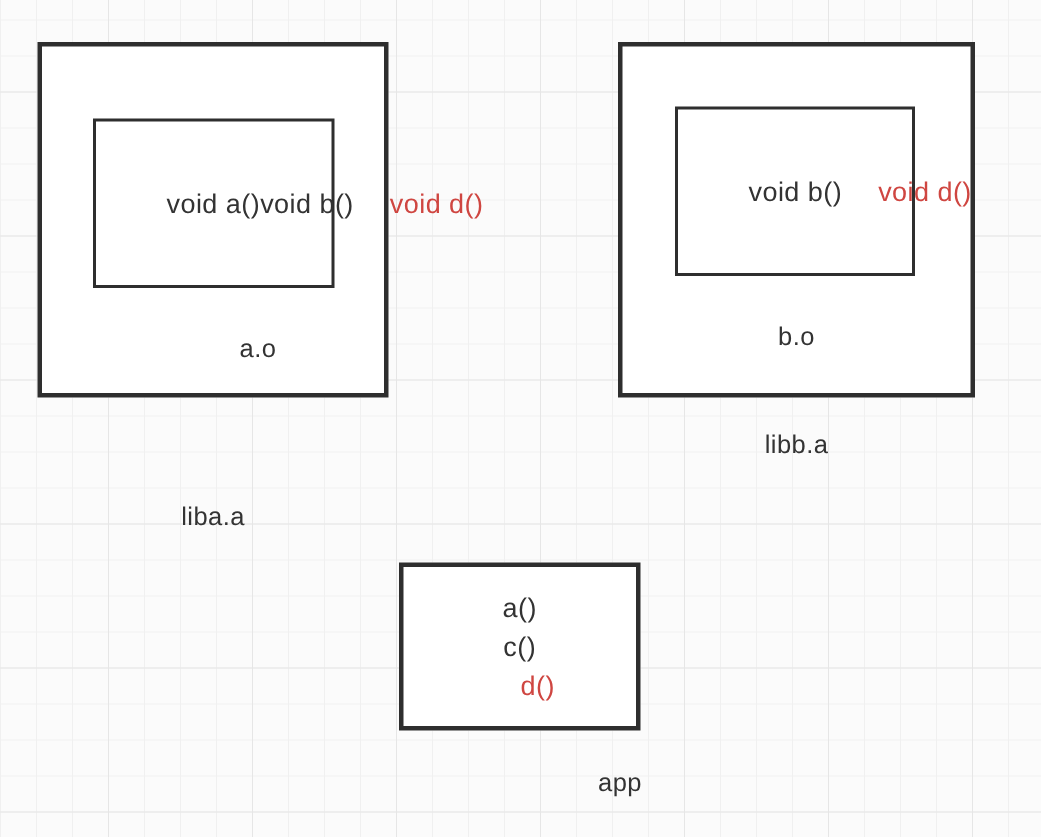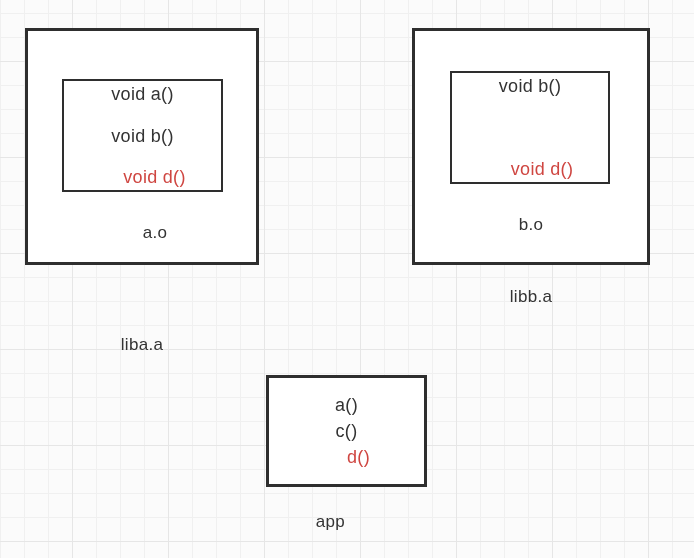--- a/index.html
+++ b/index.html
@@ -32,9 +32,10 @@
   .inner-box {
     border: 2px solid var(--border, #2e2e2e);
     display: flex;
-    flex-direction: column;
+    flex-direction: row;
     justify-content: space-between;
     align-items: center;
+    padding-left: 47px;
   }
   .app-box {
     border: 3px solid var(--border, #2e2e2e);

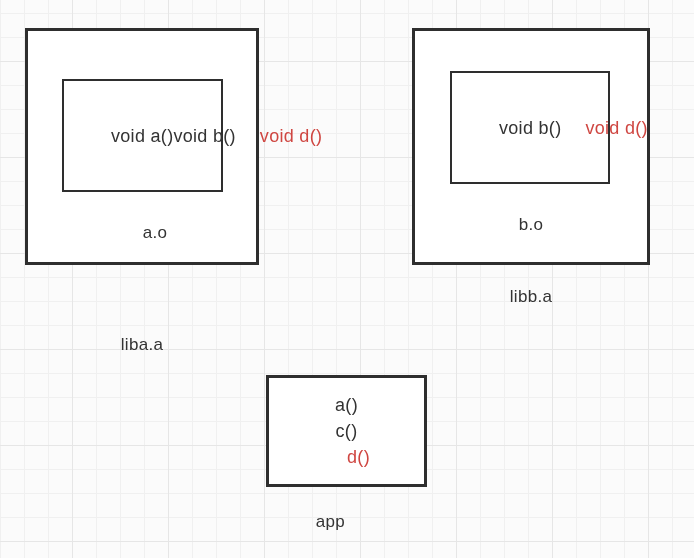--- a/index.html
+++ b/index.html
@@ -67,7 +67,7 @@
   
   .liba-outer   { left: 25px;  top: 28px;  width: 234px; height: 237px; }
   .liba-inner   { left: 62px;  top: 79px;  width: 161px; height: 113px; }
-  .liba-objlbl  { left: 25px;  top: 222px; width: 260px; }
+  .liba-objlbl  { left: 42px;  top: 222px; width: 260px; }
   .liba-liblbl  { left: 25px;  top: 286px; width: 234px; margin-top: 48px; }
 
   

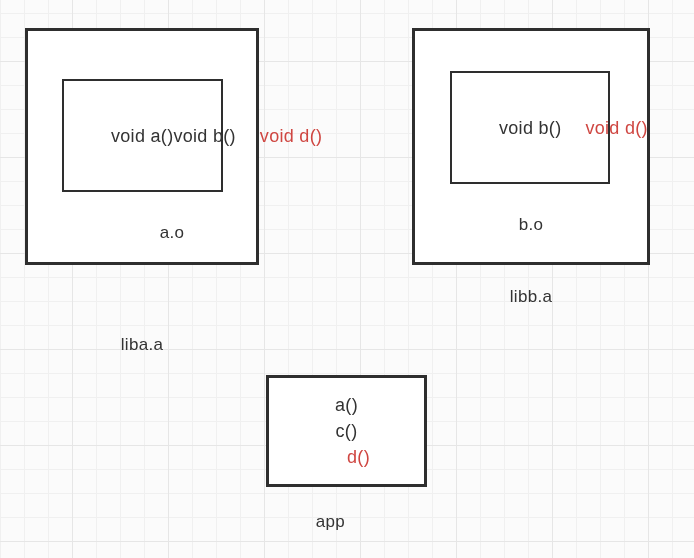--- a/index.html
+++ b/index.html
@@ -78,7 +78,7 @@
 
   
   .app-rect     { left: 266px; top: 375px; width: 161px; height: 112px; }
-  .app-lbl      { left: 250px; top: 511px; width: 161px; }
+  .app-lbl      { left: 267px; top: 511px; width: 161px; text-align: right; }
 </style>
 </head>
 <body>

